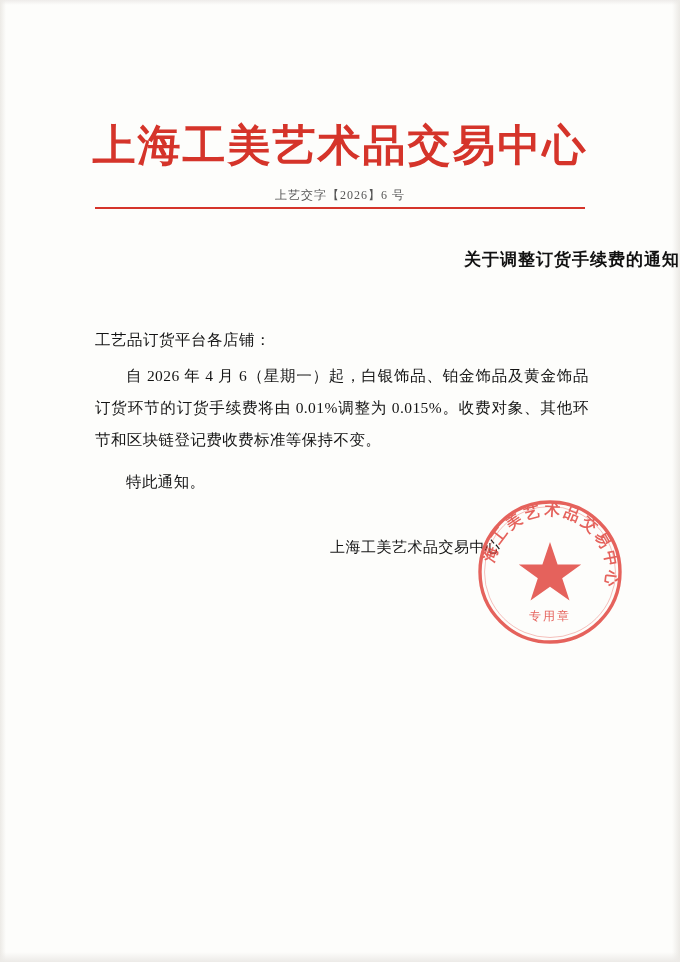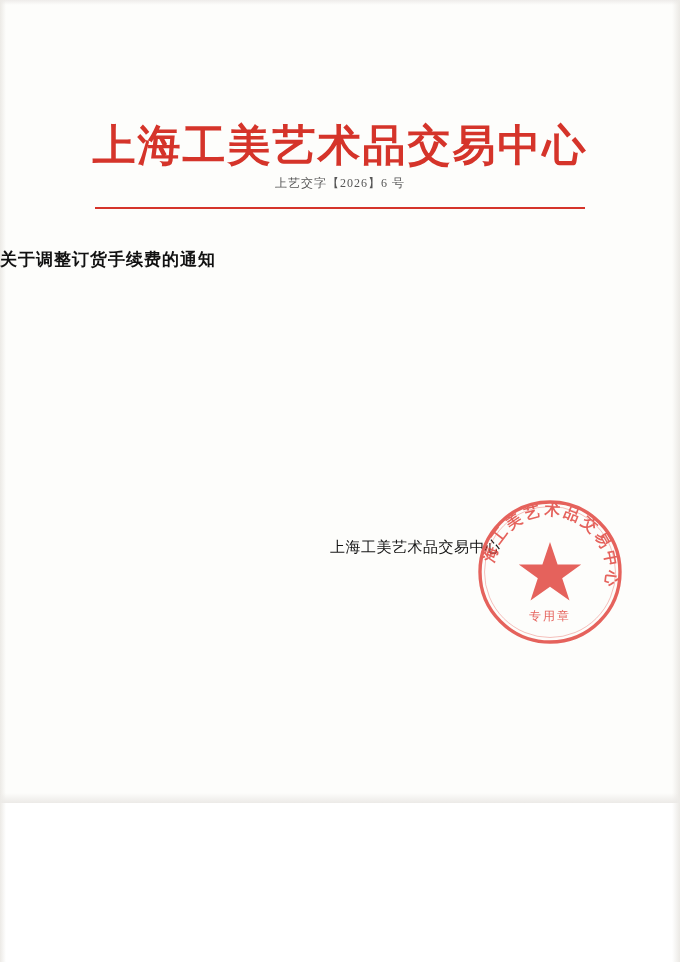--- a/index.html
+++ b/index.html
@@ -17,7 +17,7 @@
   .page {
     position: relative;
     width: 680px;
-    height: 803px;
+    height: 962px;
     background: #fdfdfb;
   }
   

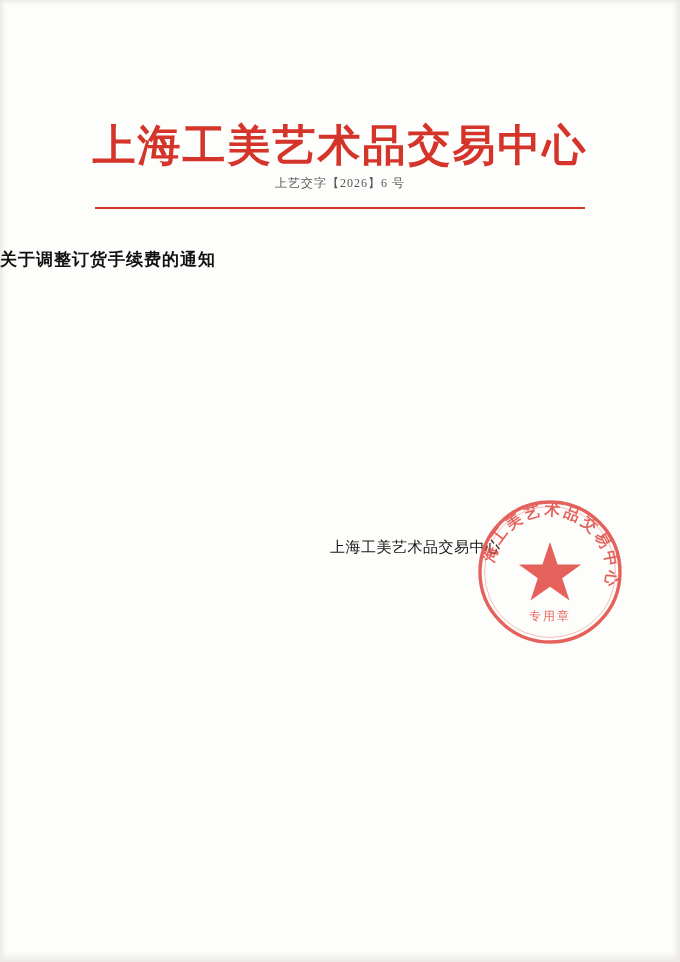--- a/index.html
+++ b/index.html
@@ -63,7 +63,7 @@
     white-space: nowrap;
   }
   .doc-number {
-    margin-top: 6px;
+    margin-top: 18px;
     font-size: 12px;
     color: #555;
     letter-spacing: 1px;

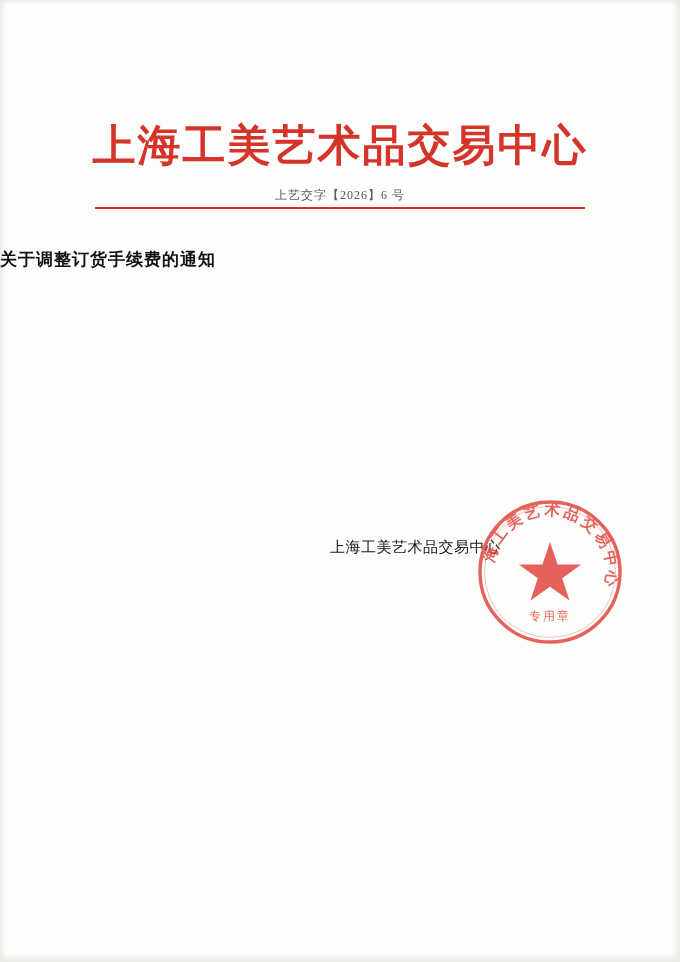--- a/index.html
+++ b/index.html
@@ -82,7 +82,7 @@
     top: 248px;
     left: 0;
     width: 680px;
-    text-align: left;
+    text-align: right;
     font-family: "DejaVu Serif", "Liberation Serif", serif;
     font-weight: bold;
     font-size: 17px;

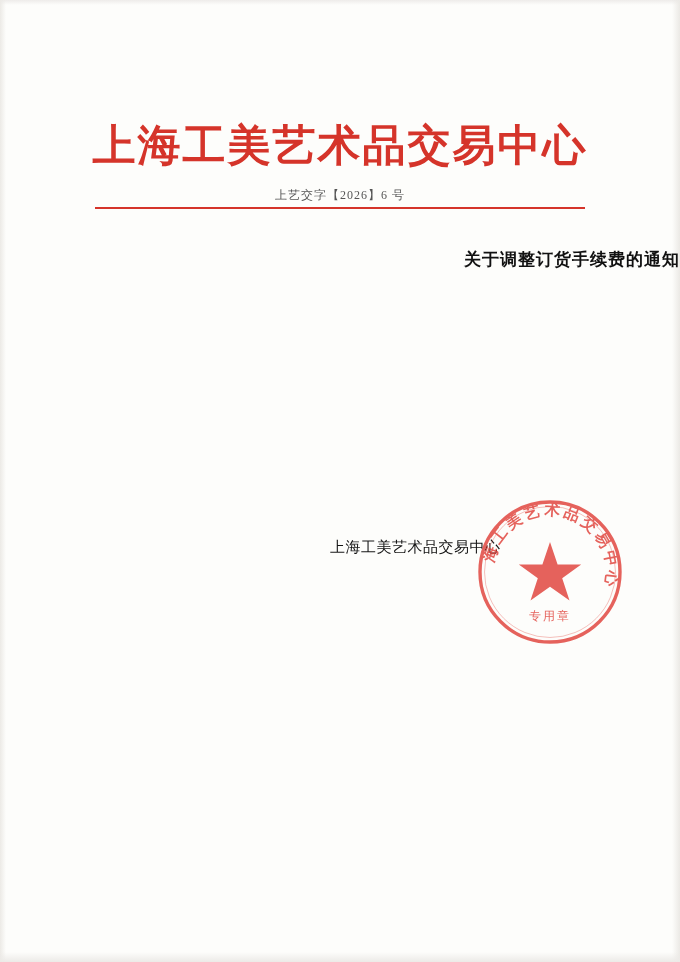--- a/index.html
+++ b/index.html
@@ -172,6 +172,11 @@
 
   <div class="doc-title">关于调整订货手续费的通知</div>
 
+  <div class="body-block">
+    <div class="salutation">工艺品订货平台各店铺：</div>
+    <div class="para">自 2026 年 4 月 6（星期一）起，白银饰品、铂金饰品及黄金饰品订货环节的订货手续费将由 0.01%调整为 0.015%。收费对象、其他环节和区块链登记费收费标准等保持不变。</div>
+    <div class="para-short">特此通知。</div>
+  </div>
 
   <div class="signature">
     <div class="sign-org">上海工美艺术品交易中心</div>

